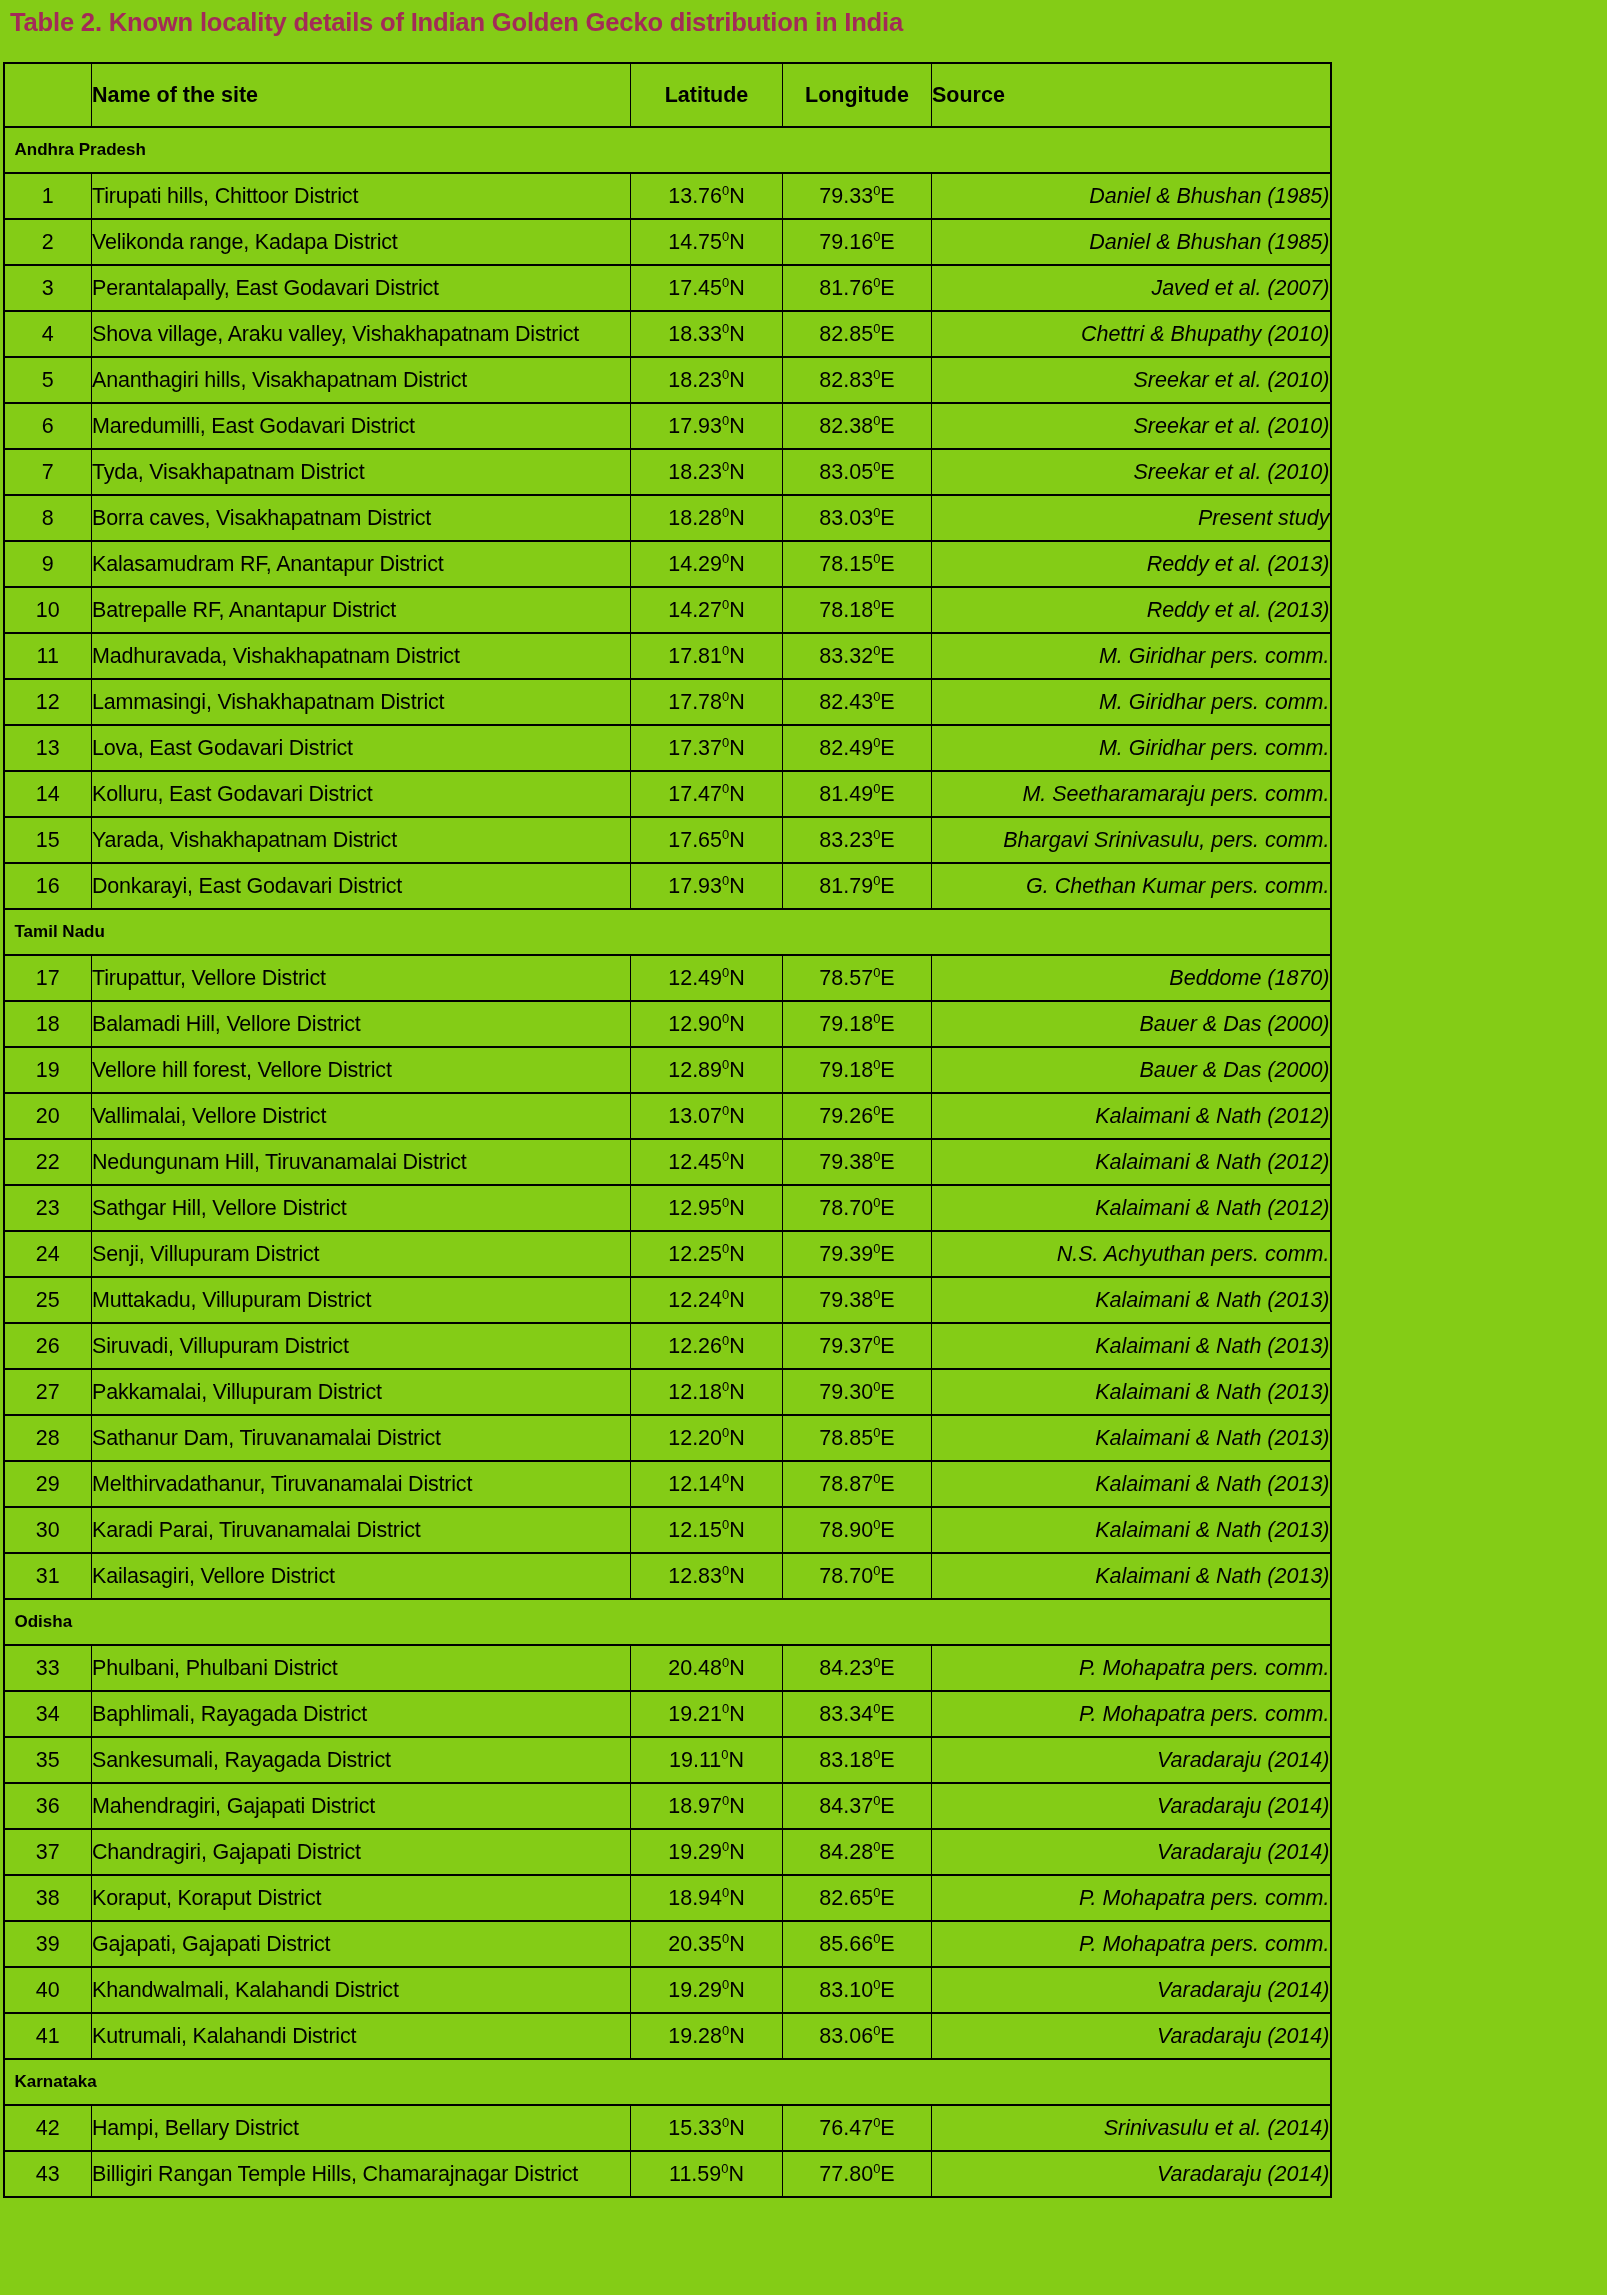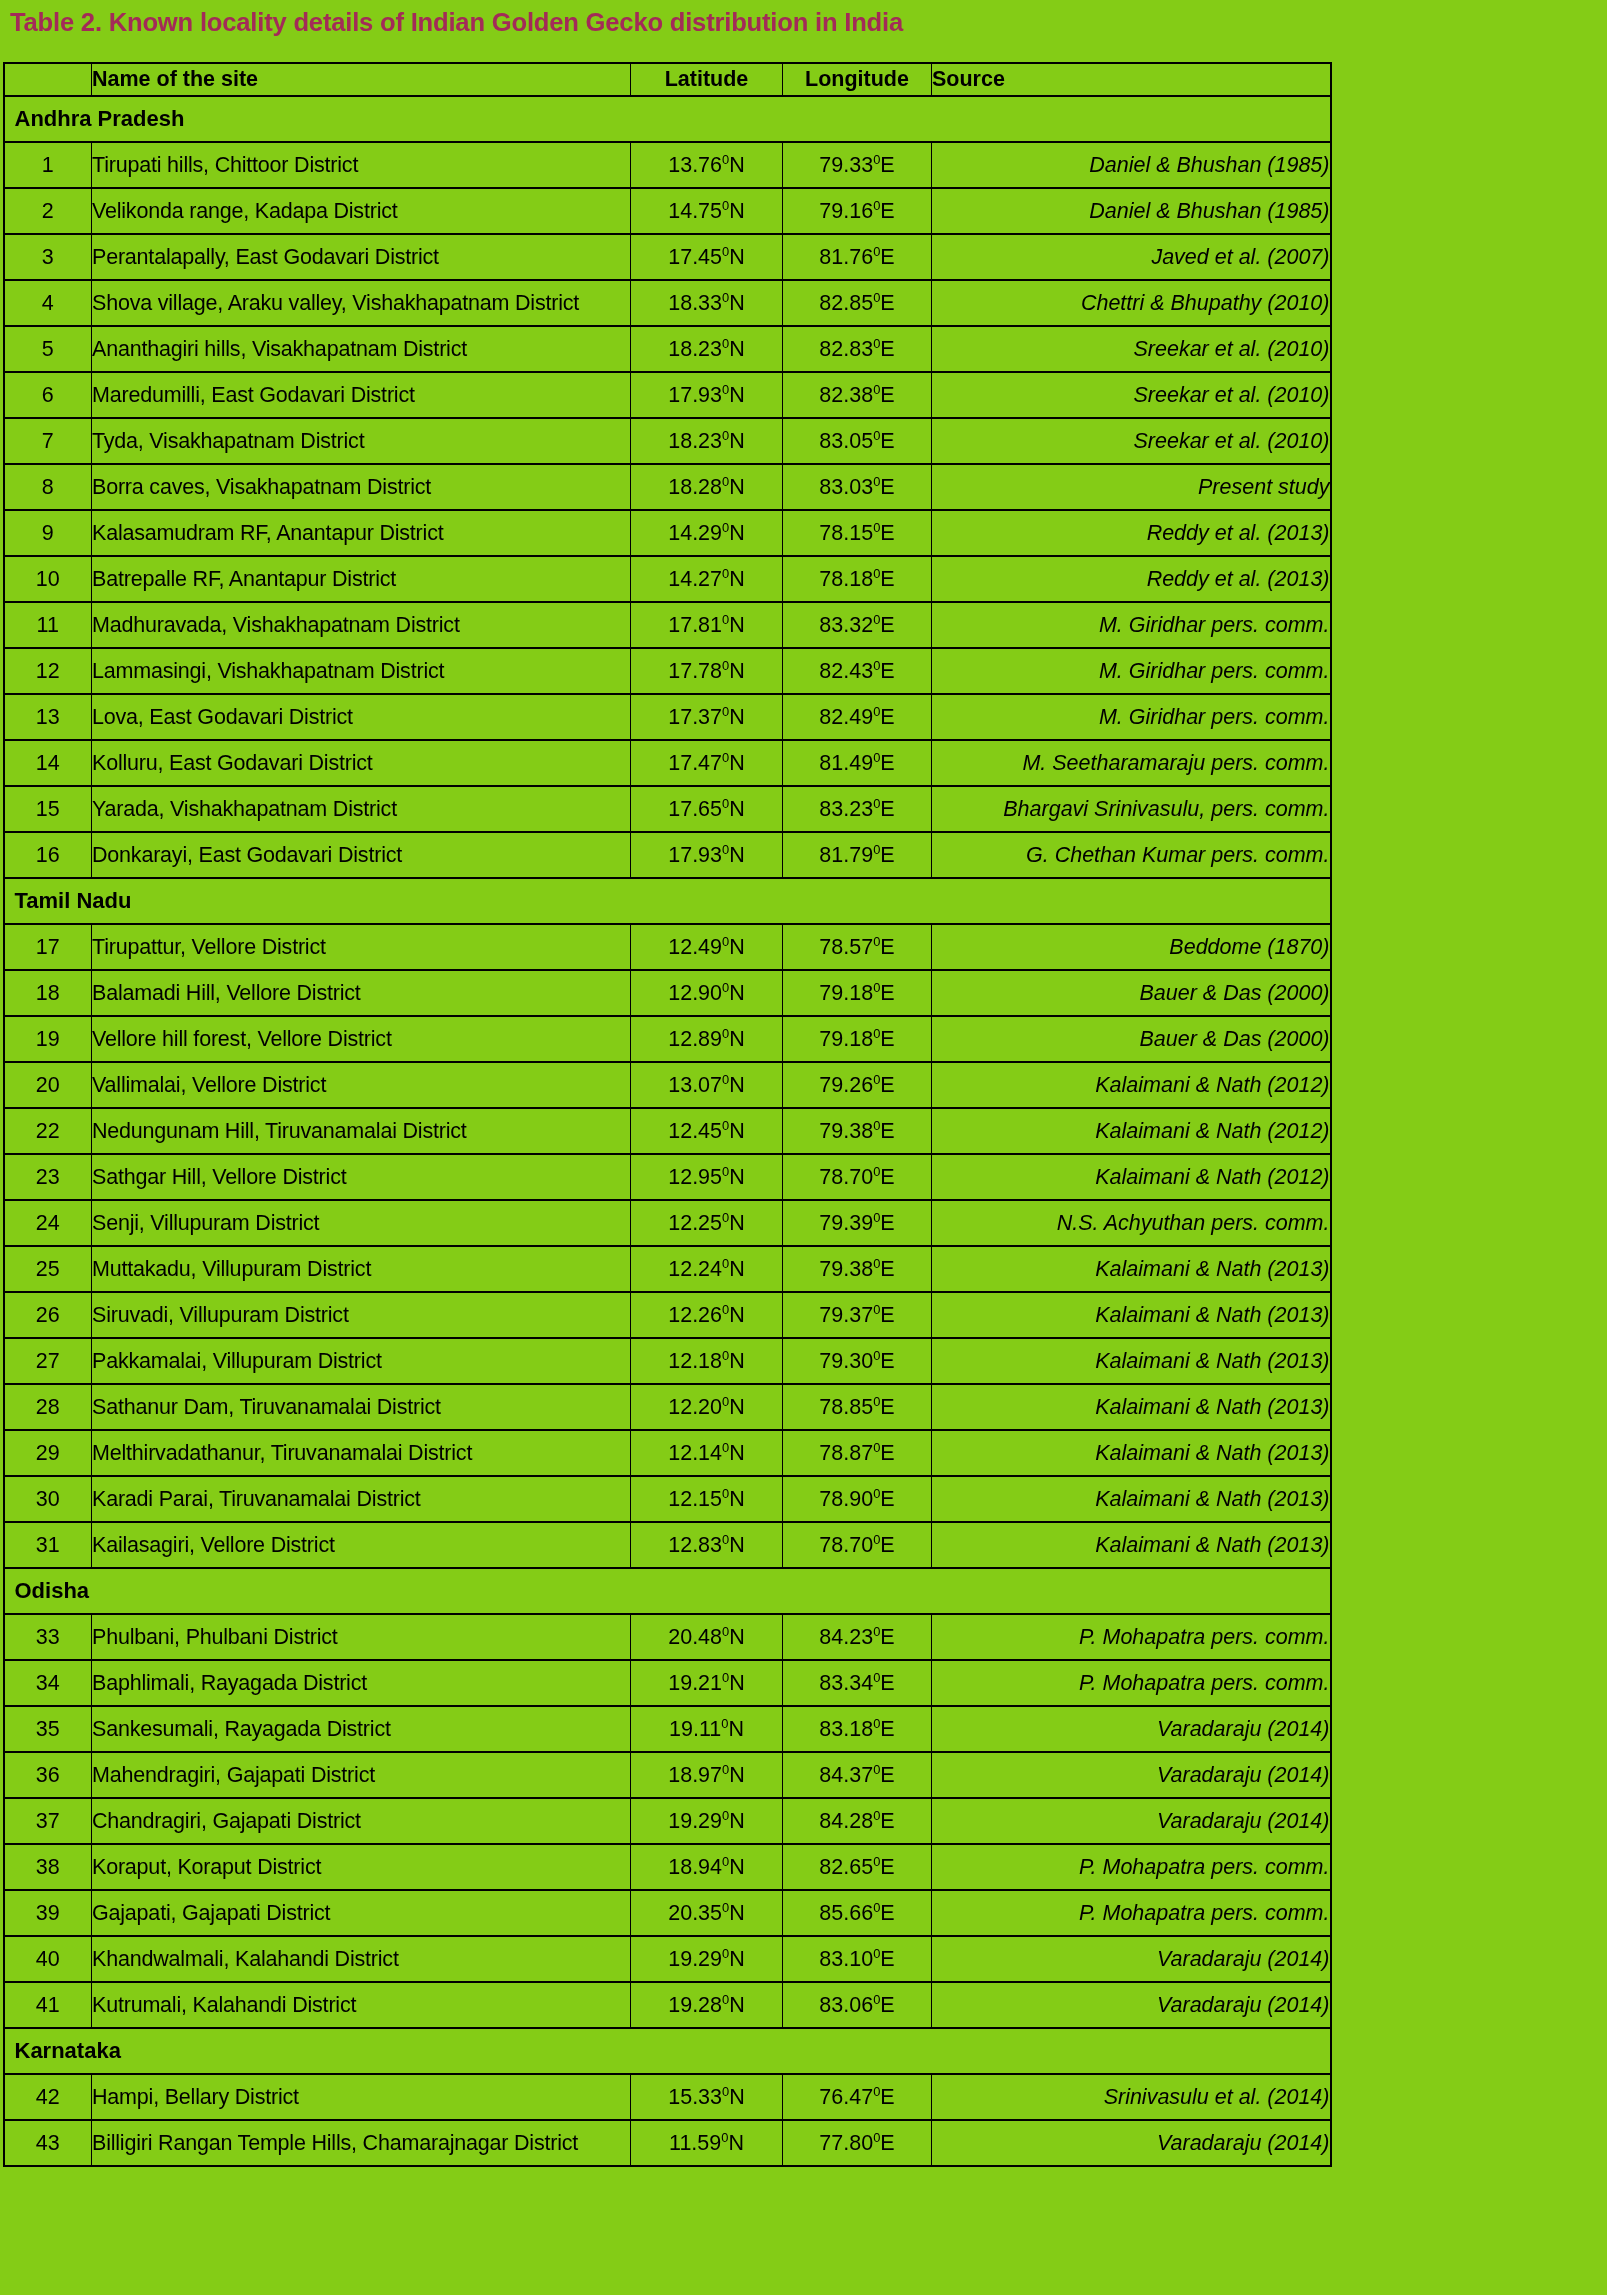--- a/index.html
+++ b/index.html
@@ -43,7 +43,7 @@
     padding: 0;
     overflow: hidden;
   }
-  thead tr { height: 33px; }
+  thead tr { height: 64px; }
   tbody tr { height: 46px; }
   th {
     font-weight: bold;

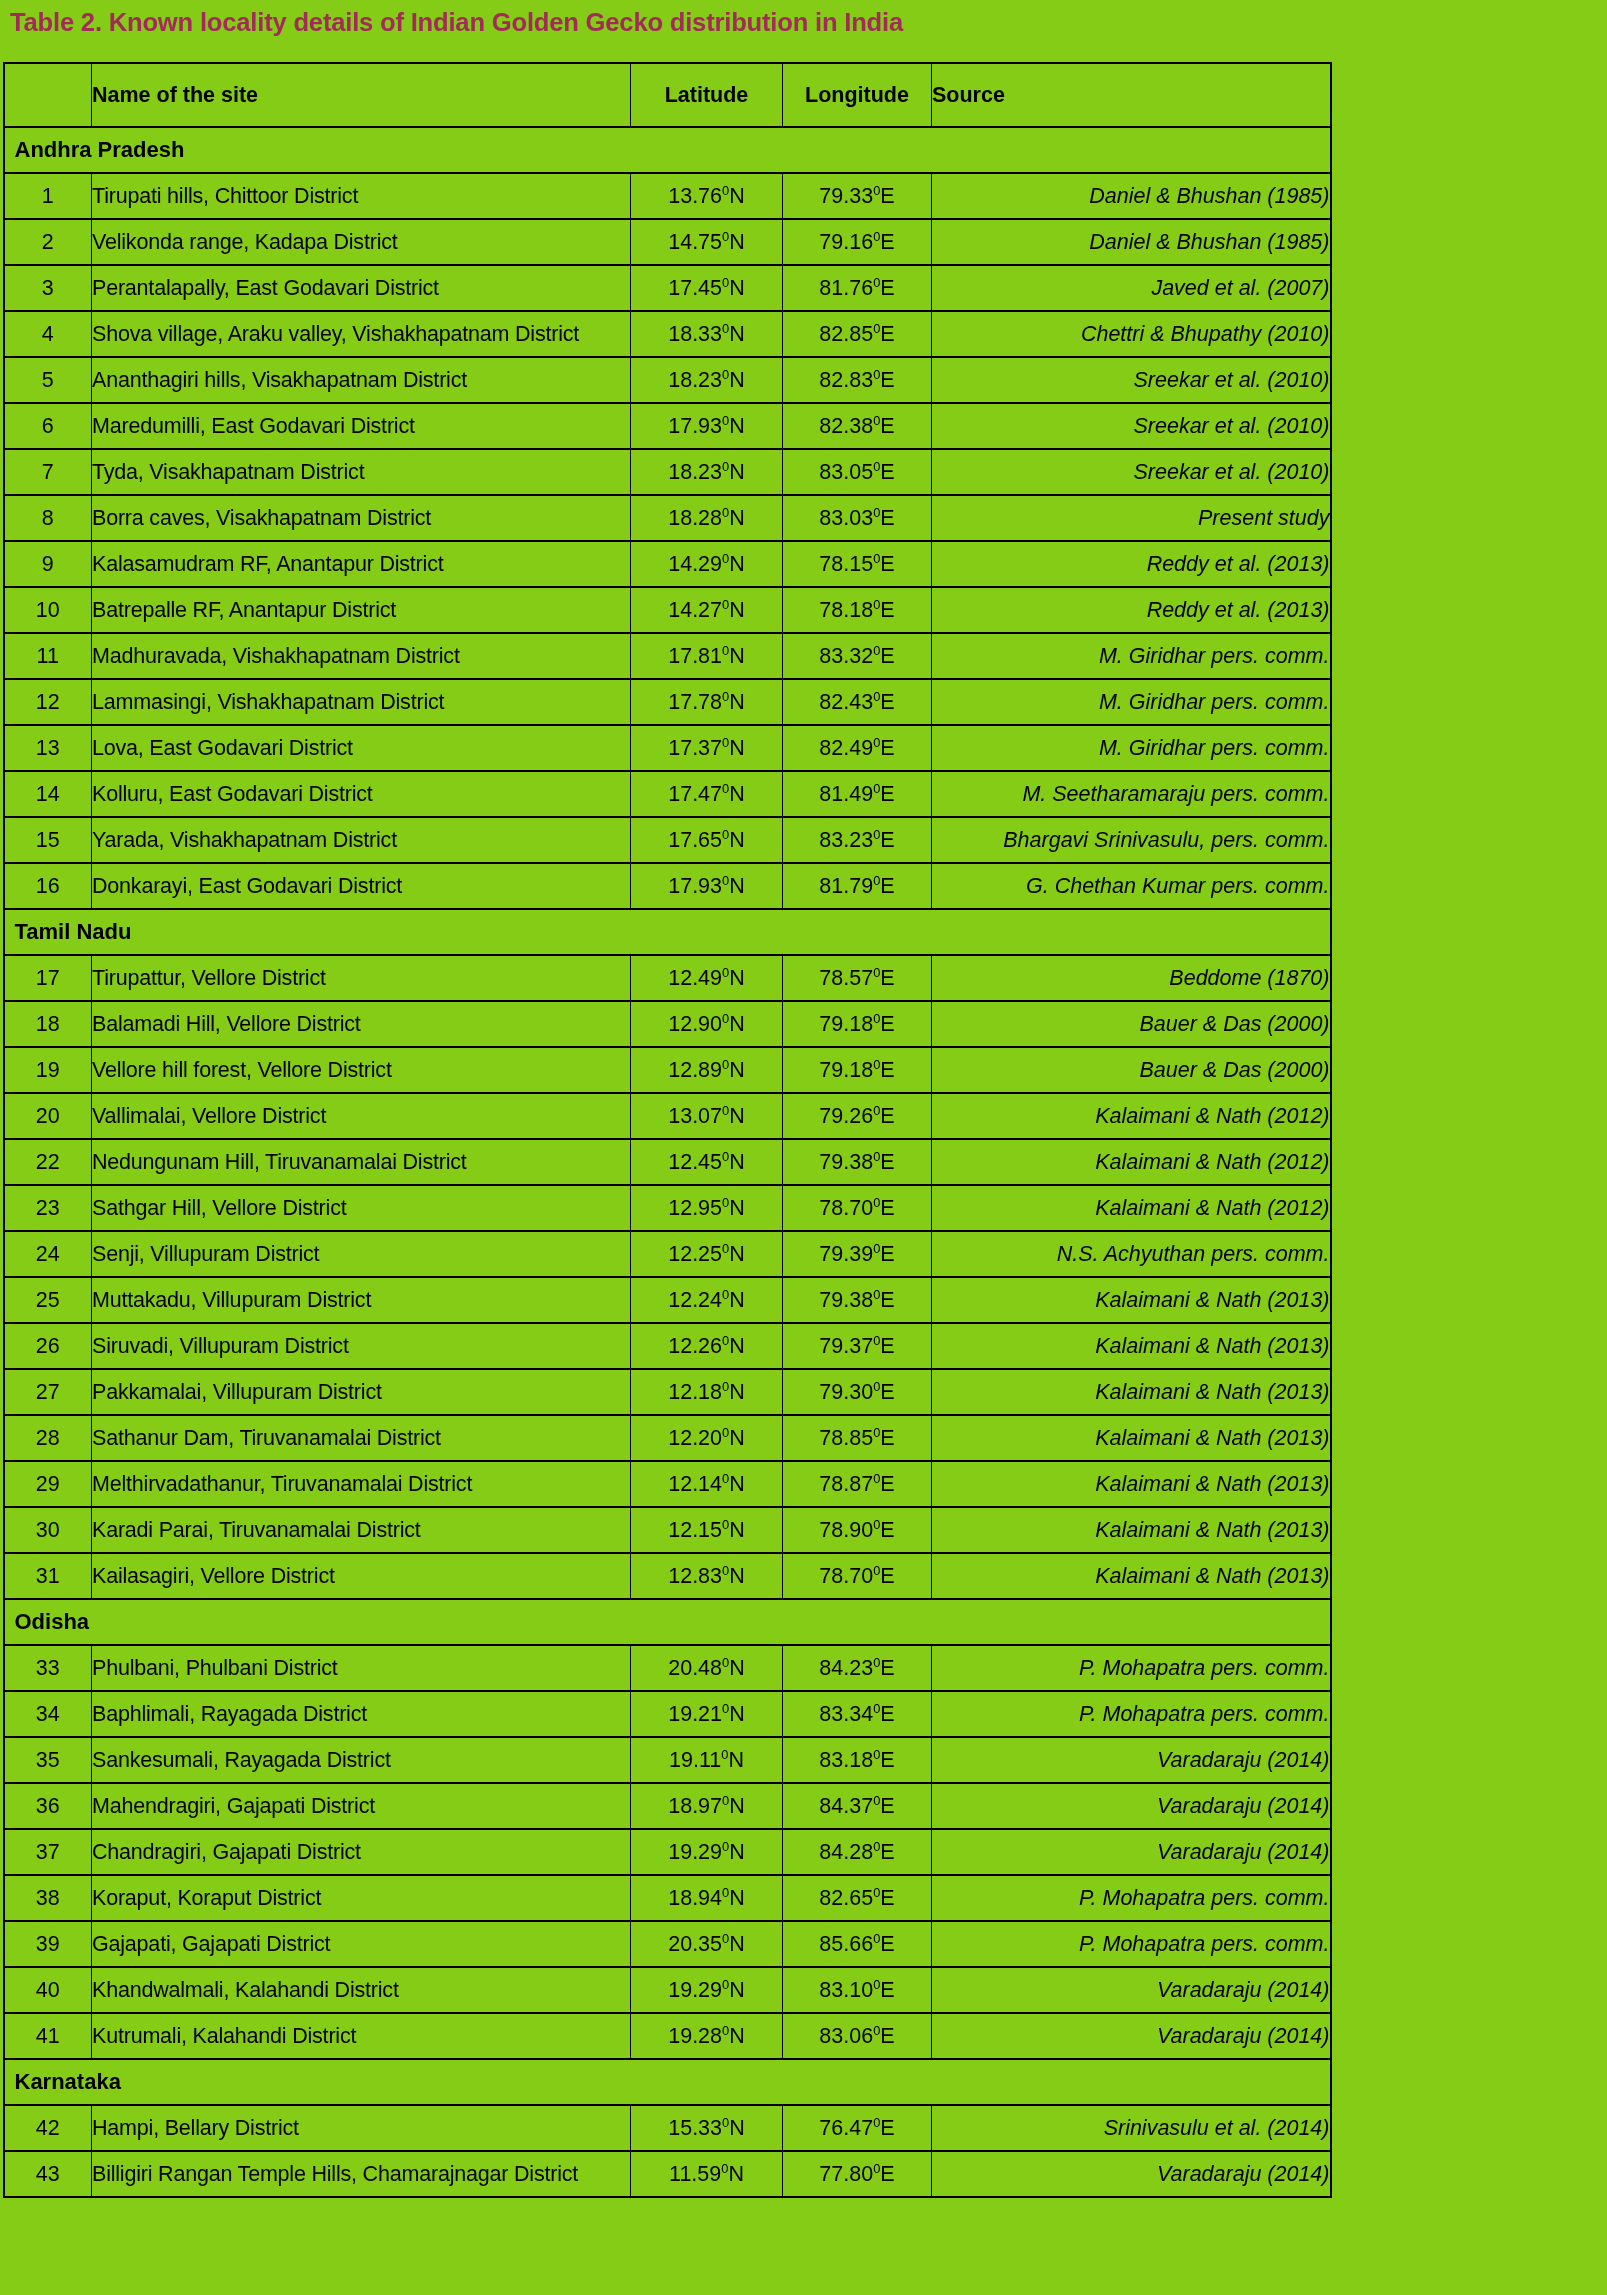--- a/index.html
+++ b/index.html
@@ -71,7 +71,7 @@
   th.h-src   { padding-left: 16.5px; }
   tr.section-row td {
     font-weight: bold;
-    font-size: 22px;
+    font-size: 17px;
     padding-left: 10px;
     text-align: left;
   }

